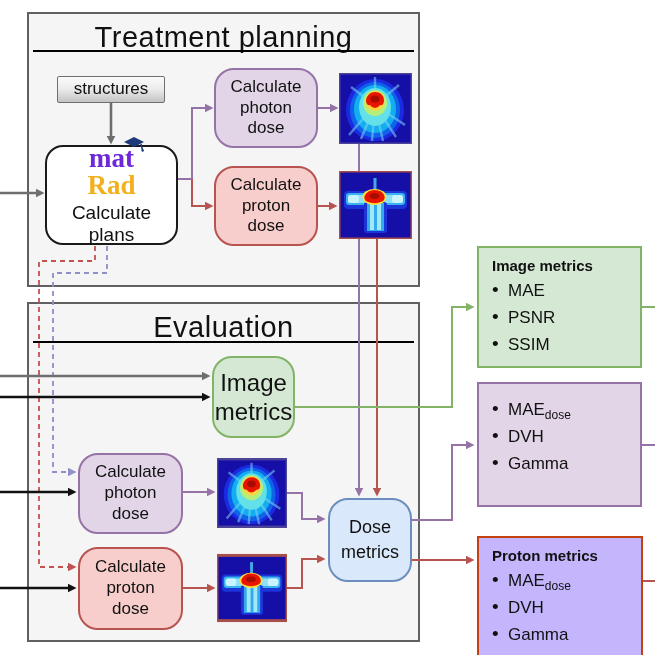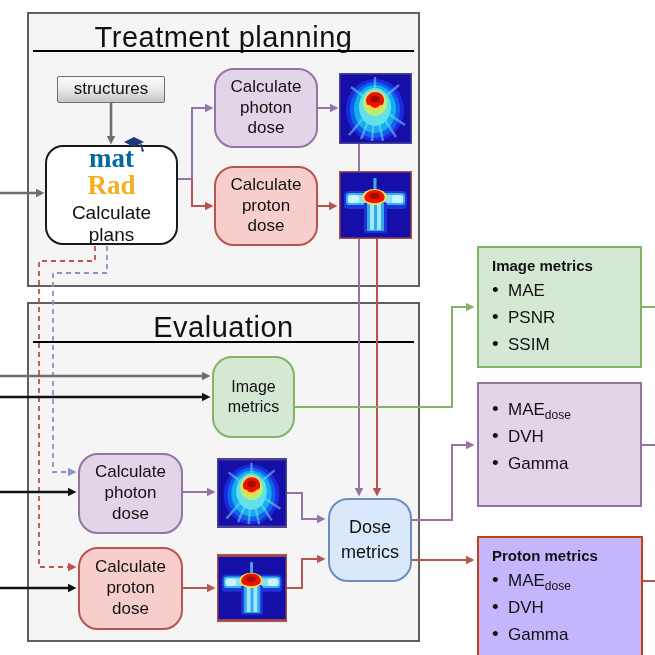--- a/index.html
+++ b/index.html
@@ -33,7 +33,7 @@
       border:2px solid #1a1a1a;border-radius:18px;justify-content:center;}
   .matrad-logo{position:relative;font-family:"Liberation Serif","DejaVu Serif",serif;
       font-weight:bold;font-size:27px;line-height:1;margin-bottom:3px;}
-  .matrad-mat{color:#0369a1;}
+  .matrad-mat{color:#6d28d9;}
   .matrad-rad{color:#f2b01e;}
   .matrad-cap{position:absolute;right:-9px;top:-8px;}
   .matrad-sub{font-size:19px;line-height:1.15;}

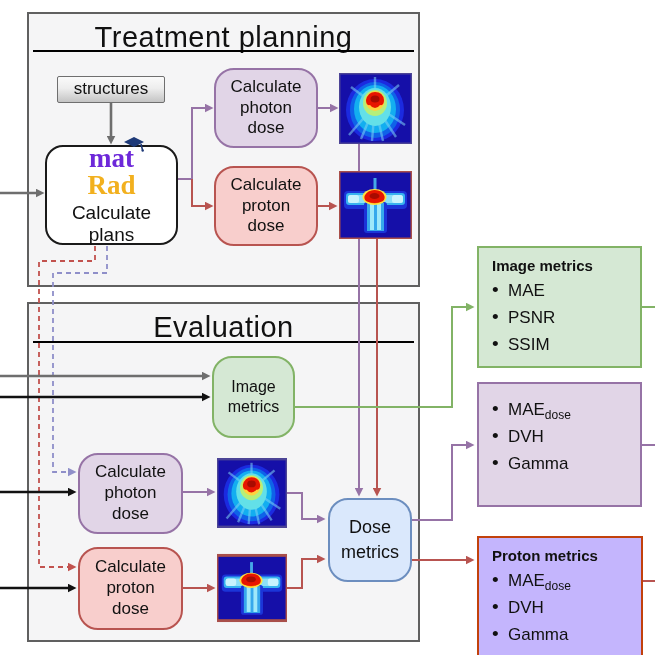--- a/index.html
+++ b/index.html
@@ -39,7 +39,7 @@
   .matrad-sub{font-size:19px;line-height:1.15;}
   #tp-calc-photon{left:214px;top:68px;width:104px;height:80px;}
   #tp-calc-proton{left:214px;top:166px;width:104px;height:80px;}
-  #eval-image-metrics{left:212px;top:356px;width:83px;height:82px;font-size:16px;}
+  #eval-image-metrics{left:212px;top:356px;width:83px;height:82px;font-size:24px;}
   #eval-calc-photon{left:78px;top:453px;width:105px;height:81px;}
   #eval-calc-proton{left:78px;top:547px;width:105px;height:83px;}
   #dose-metrics{left:328px;top:498px;width:84px;height:84px;font-size:18px;line-height:1.4;}

